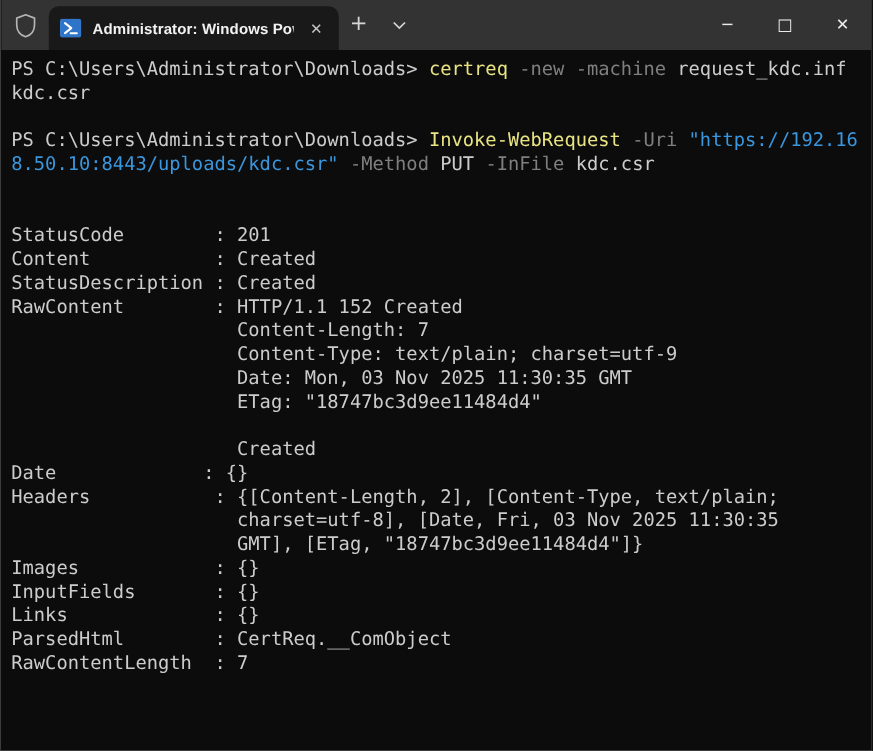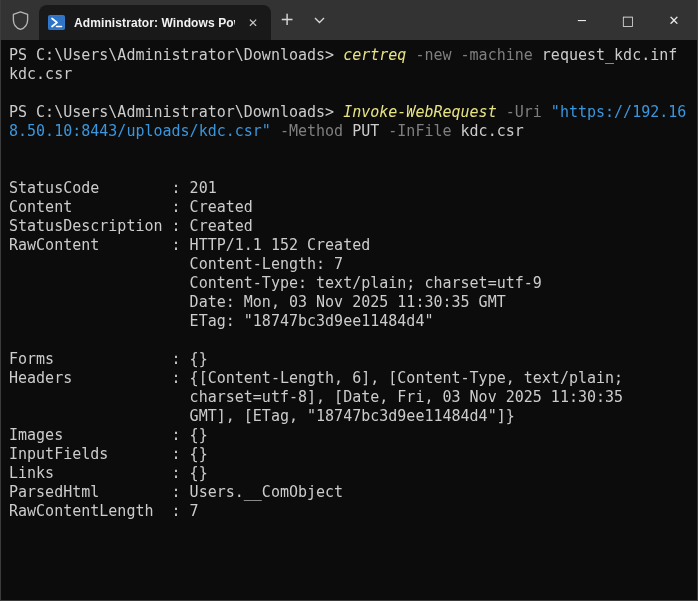--- a/index.html
+++ b/index.html
@@ -48,7 +48,7 @@
     color:var(--fg,#cccccc);
   }
   .c-fg{color:var(--fg,#cccccc);}
-  .c-cmd{color:var(--cmd,#e8e483);font-style:italic;}
+  .c-cmd{color:var(--cmd,#e8e483);}
   .c-par{color:var(--par,#7f7f7f);}
   .c-str{color:var(--str,#3a96dd);}
 </style>

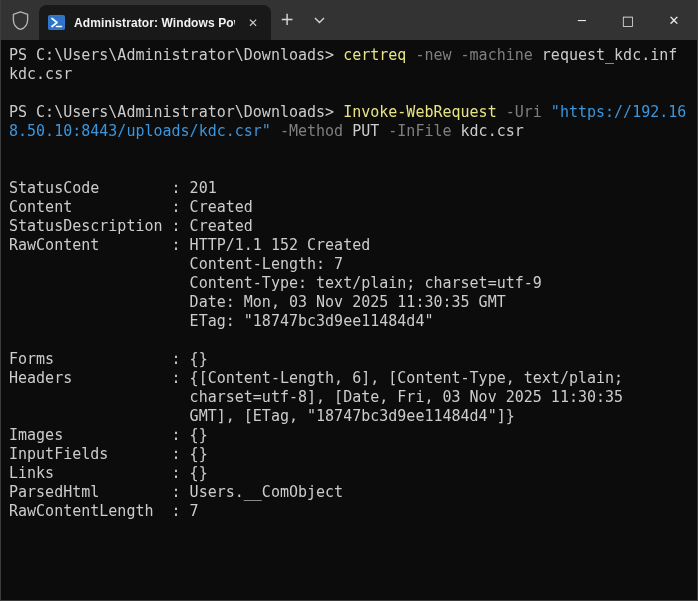--- a/index.html
+++ b/index.html
@@ -116,6 +116,7 @@
       <div class="tline"><span class="c-fg">                    Date: Mon, 03 Nov 2025 11:30:35 GMT</span></div>
       <div class="tline"><span class="c-fg">                    ETag: "18747bc3d9ee11484d4"</span></div>
       <div class="tline"></div>
+      <div class="tline"><span class="c-fg">                    Created</span></div>
       <div class="tline"><span class="c-fg">Forms             : {}</span></div>
       <div class="tline"><span class="c-fg">Headers           : {[Content-Length, 6], [Content-Type, text/plain;</span></div>
       <div class="tline"><span class="c-fg">                    charset=utf-8], [Date, Fri, 03 Nov 2025 11:30:35</span></div>

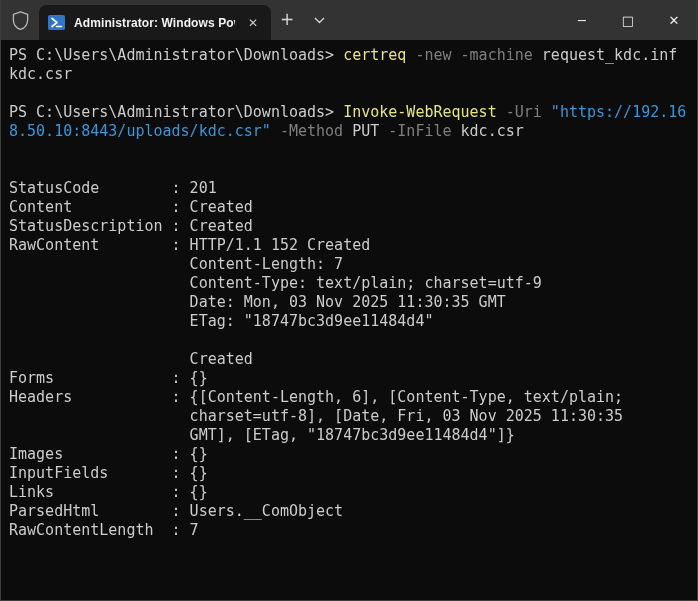--- a/index.html
+++ b/index.html
@@ -117,7 +117,7 @@
       <div class="tline"><span class="c-fg">                    ETag: "18747bc3d9ee11484d4"</span></div>
       <div class="tline"></div>
       <div class="tline"><span class="c-fg">                    Created</span></div>
-      <div class="tline"><span class="c-fg">Forms             : {}</span></div>
+      <div class="tline"><span class="c-fg">Date             : {}</span></div>
       <div class="tline"><span class="c-fg">Headers           : {[Content-Length, 6], [Content-Type, text/plain;</span></div>
       <div class="tline"><span class="c-fg">                    charset=utf-8], [Date, Fri, 03 Nov 2025 11:30:35</span></div>
       <div class="tline"><span class="c-fg">                    GMT], [ETag, "18747bc3d9ee11484d4"]}</span></div>

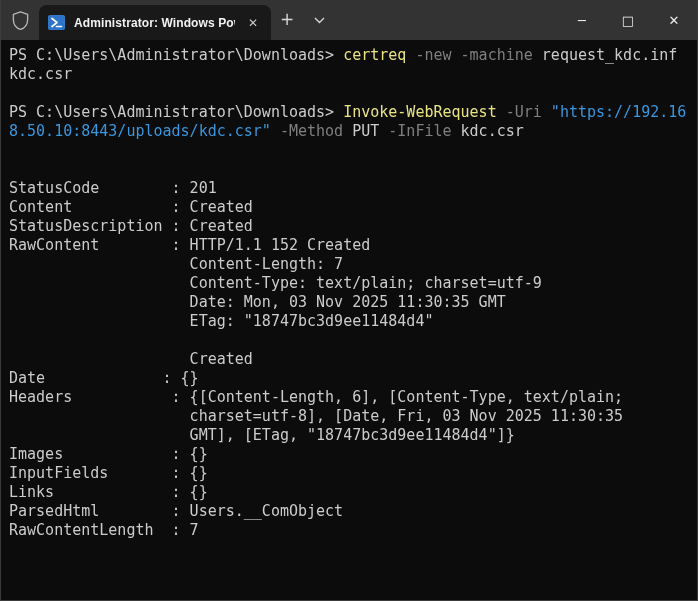--- a/index.html
+++ b/index.html
@@ -118,7 +118,7 @@
       <div class="tline"></div>
       <div class="tline"><span class="c-fg">                    Created</span></div>
       <div class="tline"><span class="c-fg">Date             : {}</span></div>
-      <div class="tline"><span class="c-fg">Headers           : {[Content-Length, 6], [Content-Type, text/plain;</span></div>
+      <div class="tline"><span class="c-fg">Headers           : {[Content-Length, 2], [Content-Type, text/plain;</span></div>
       <div class="tline"><span class="c-fg">                    charset=utf-8], [Date, Fri, 03 Nov 2025 11:30:35</span></div>
       <div class="tline"><span class="c-fg">                    GMT], [ETag, "18747bc3d9ee11484d4"]}</span></div>
       <div class="tline"><span class="c-fg">Images            : {}</span></div>

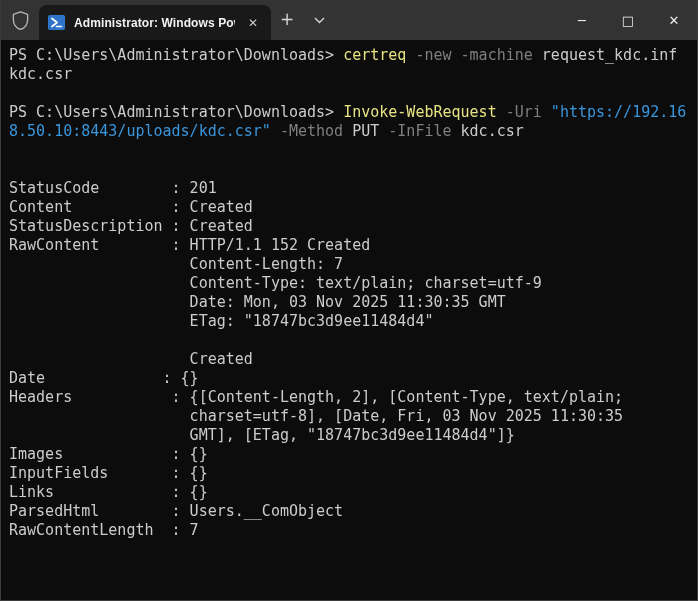--- a/index.html
+++ b/index.html
@@ -124,7 +124,7 @@
       <div class="tline"><span class="c-fg">Images            : {}</span></div>
       <div class="tline"><span class="c-fg">InputFields       : {}</span></div>
       <div class="tline"><span class="c-fg">Links             : {}</span></div>
-      <div class="tline"><span class="c-fg">ParsedHtml        : Users.__ComObject</span></div>
+      <div class="tline"><span class="c-fg">ParsedHtml        : CertReq.__ComObject</span></div>
       <div class="tline"><span class="c-fg">RawContentLength  : 7</span></div>
     </div>
 

